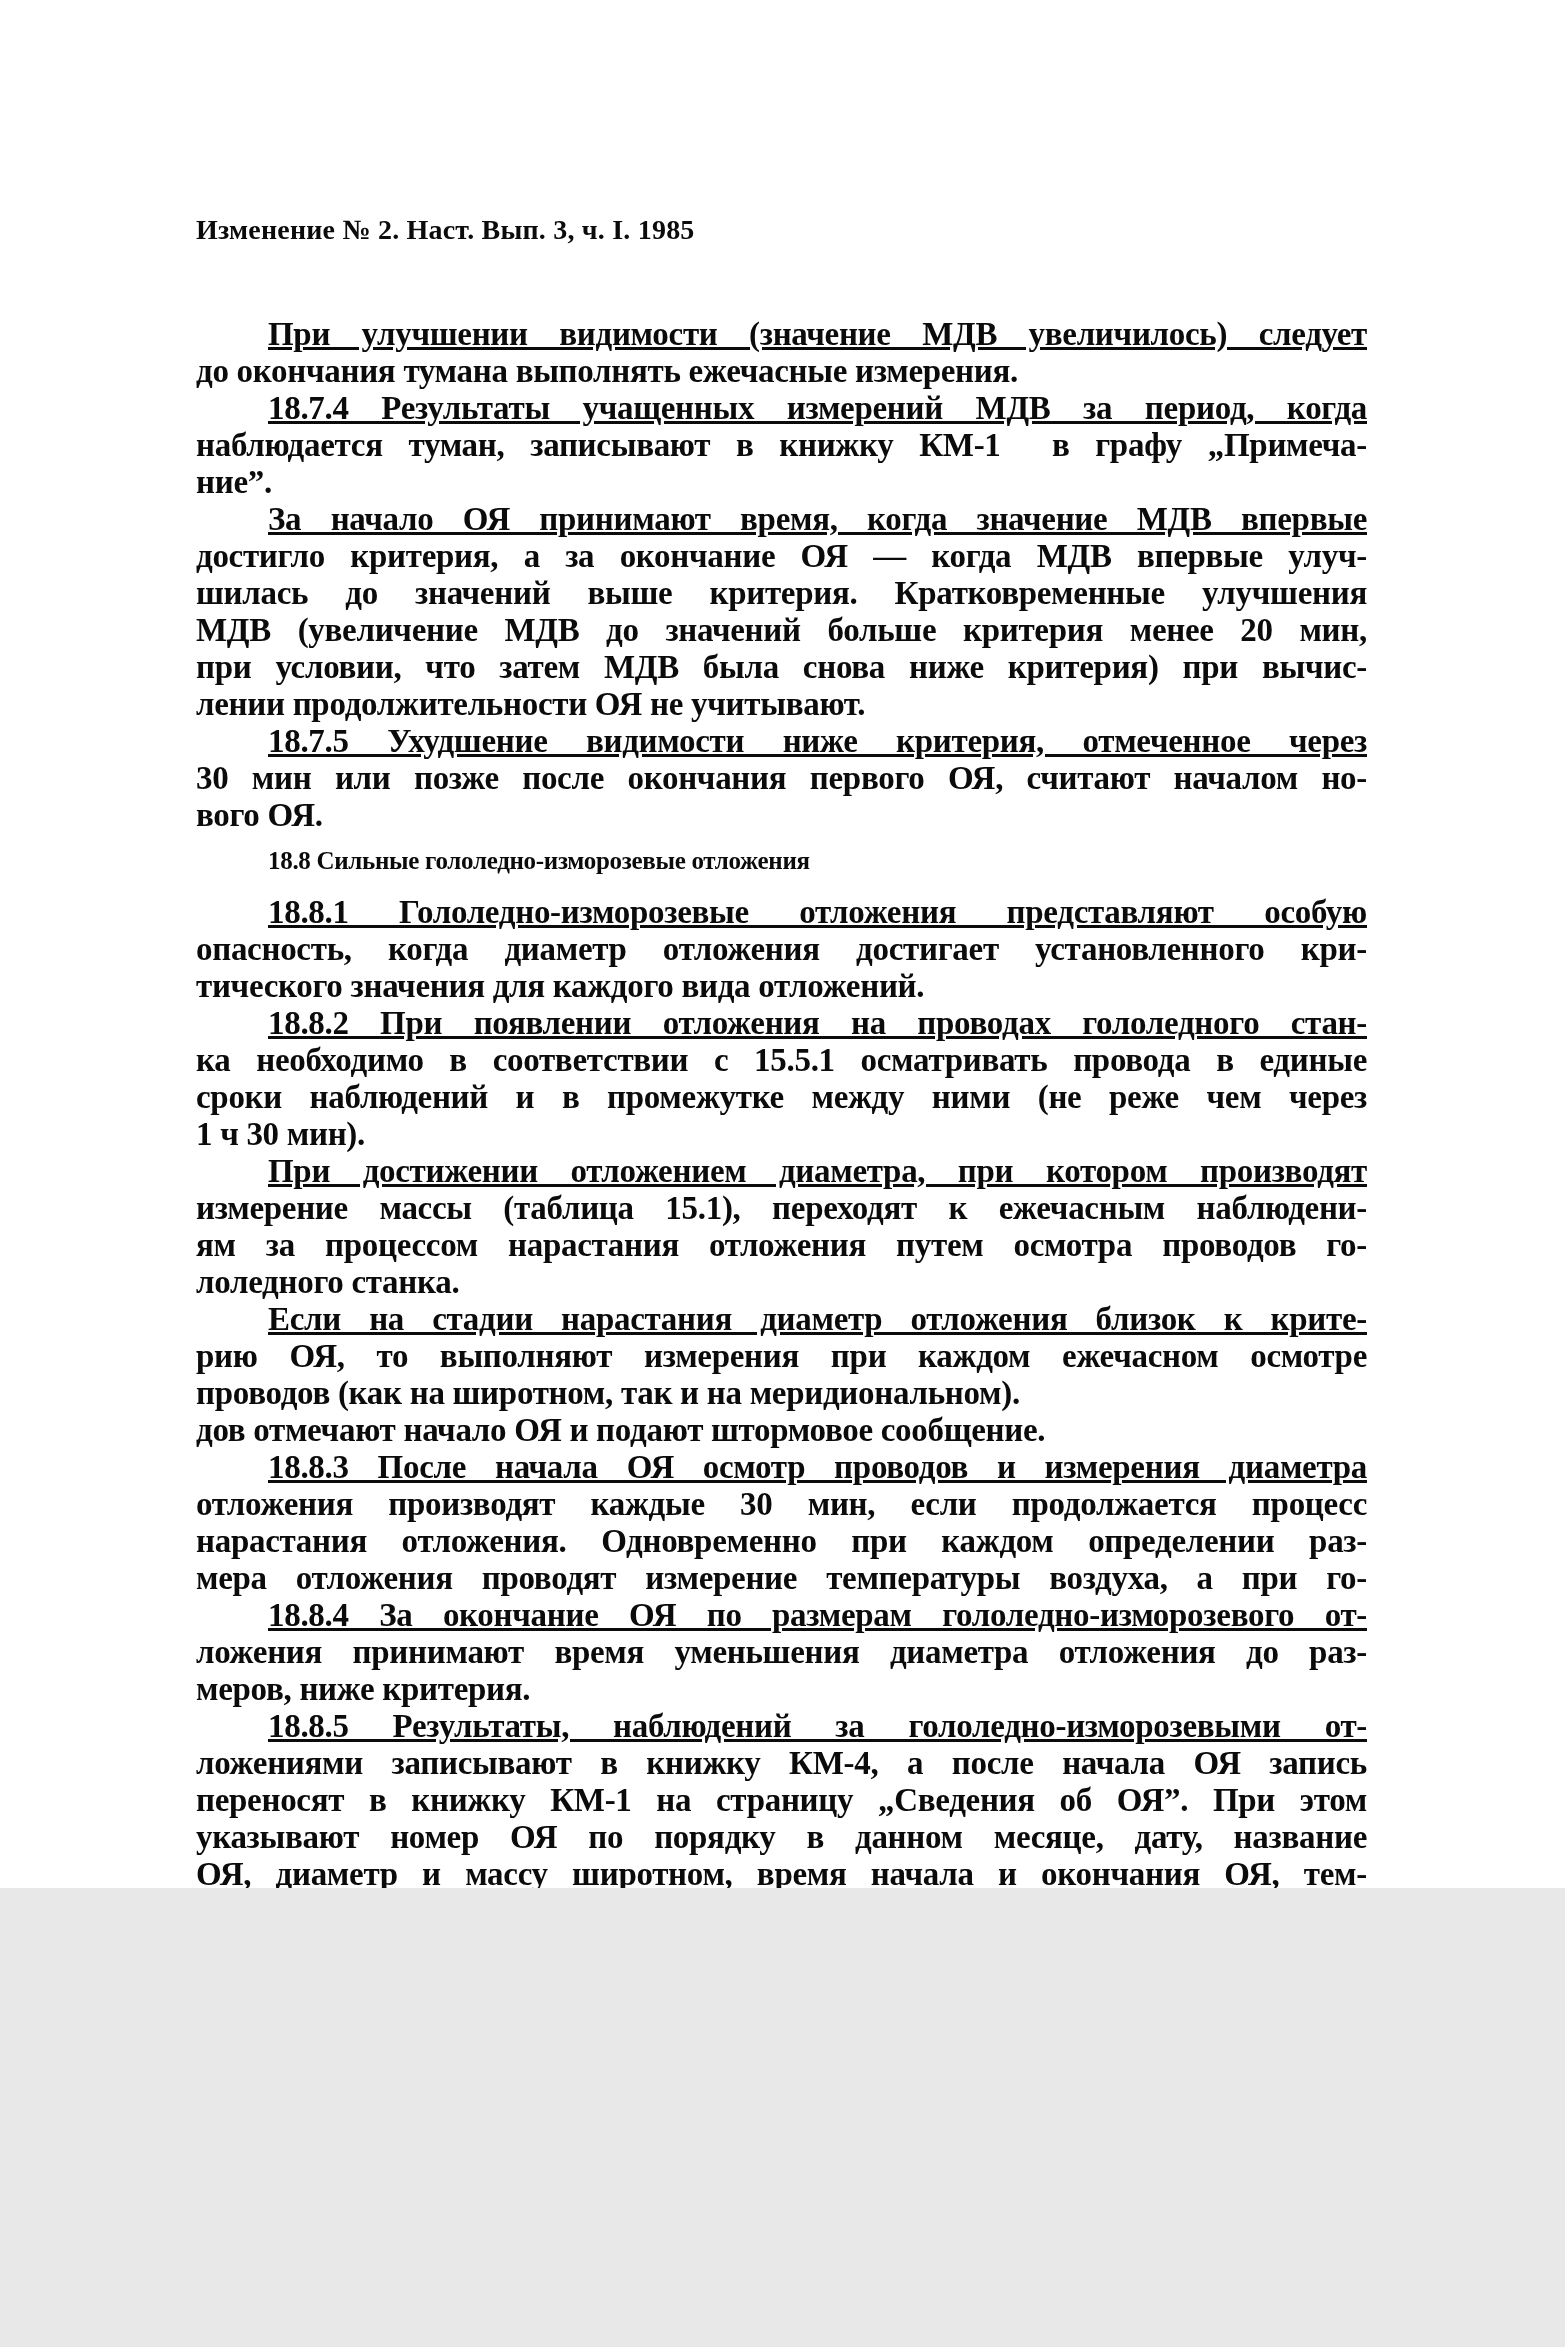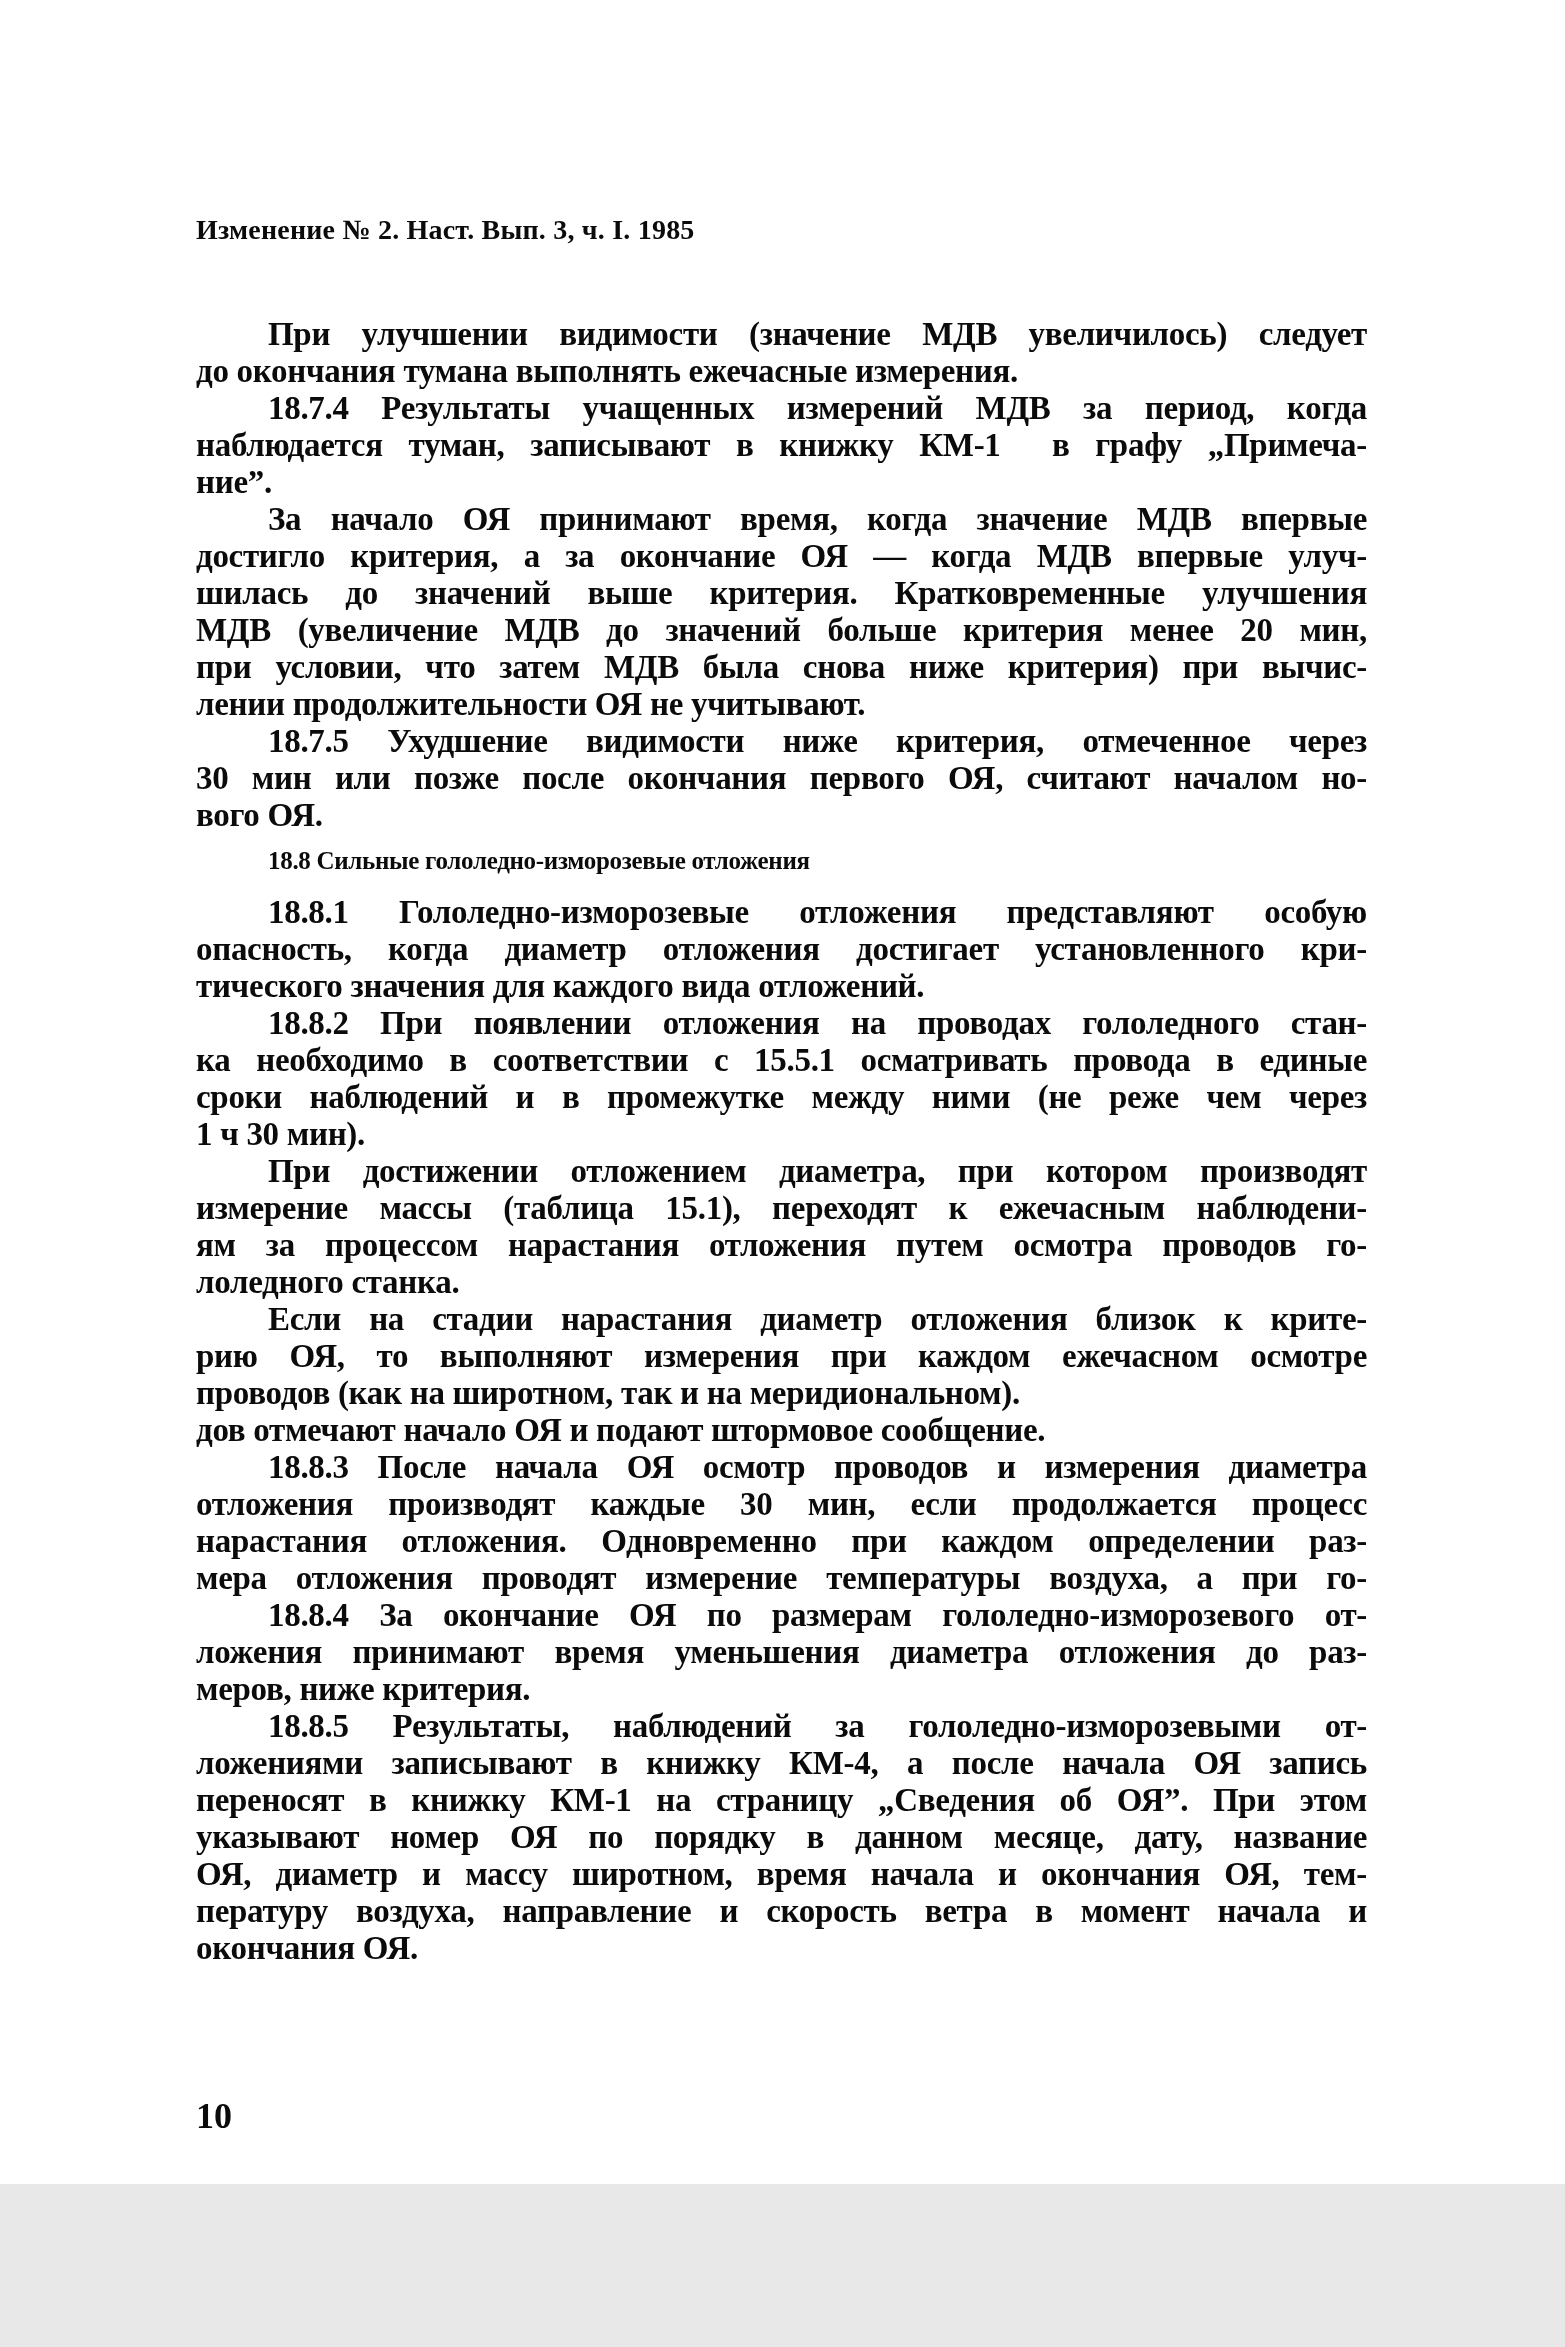--- a/index.html
+++ b/index.html
@@ -10,7 +10,7 @@
   .page {
     position: relative;
     width: 1565px;
-    height: 2184px;
+    height: 1888px;
     background: #ffffff;
     font-family: "Liberation Serif", "DejaVu Serif", serif;
     color: #0b0b0b;

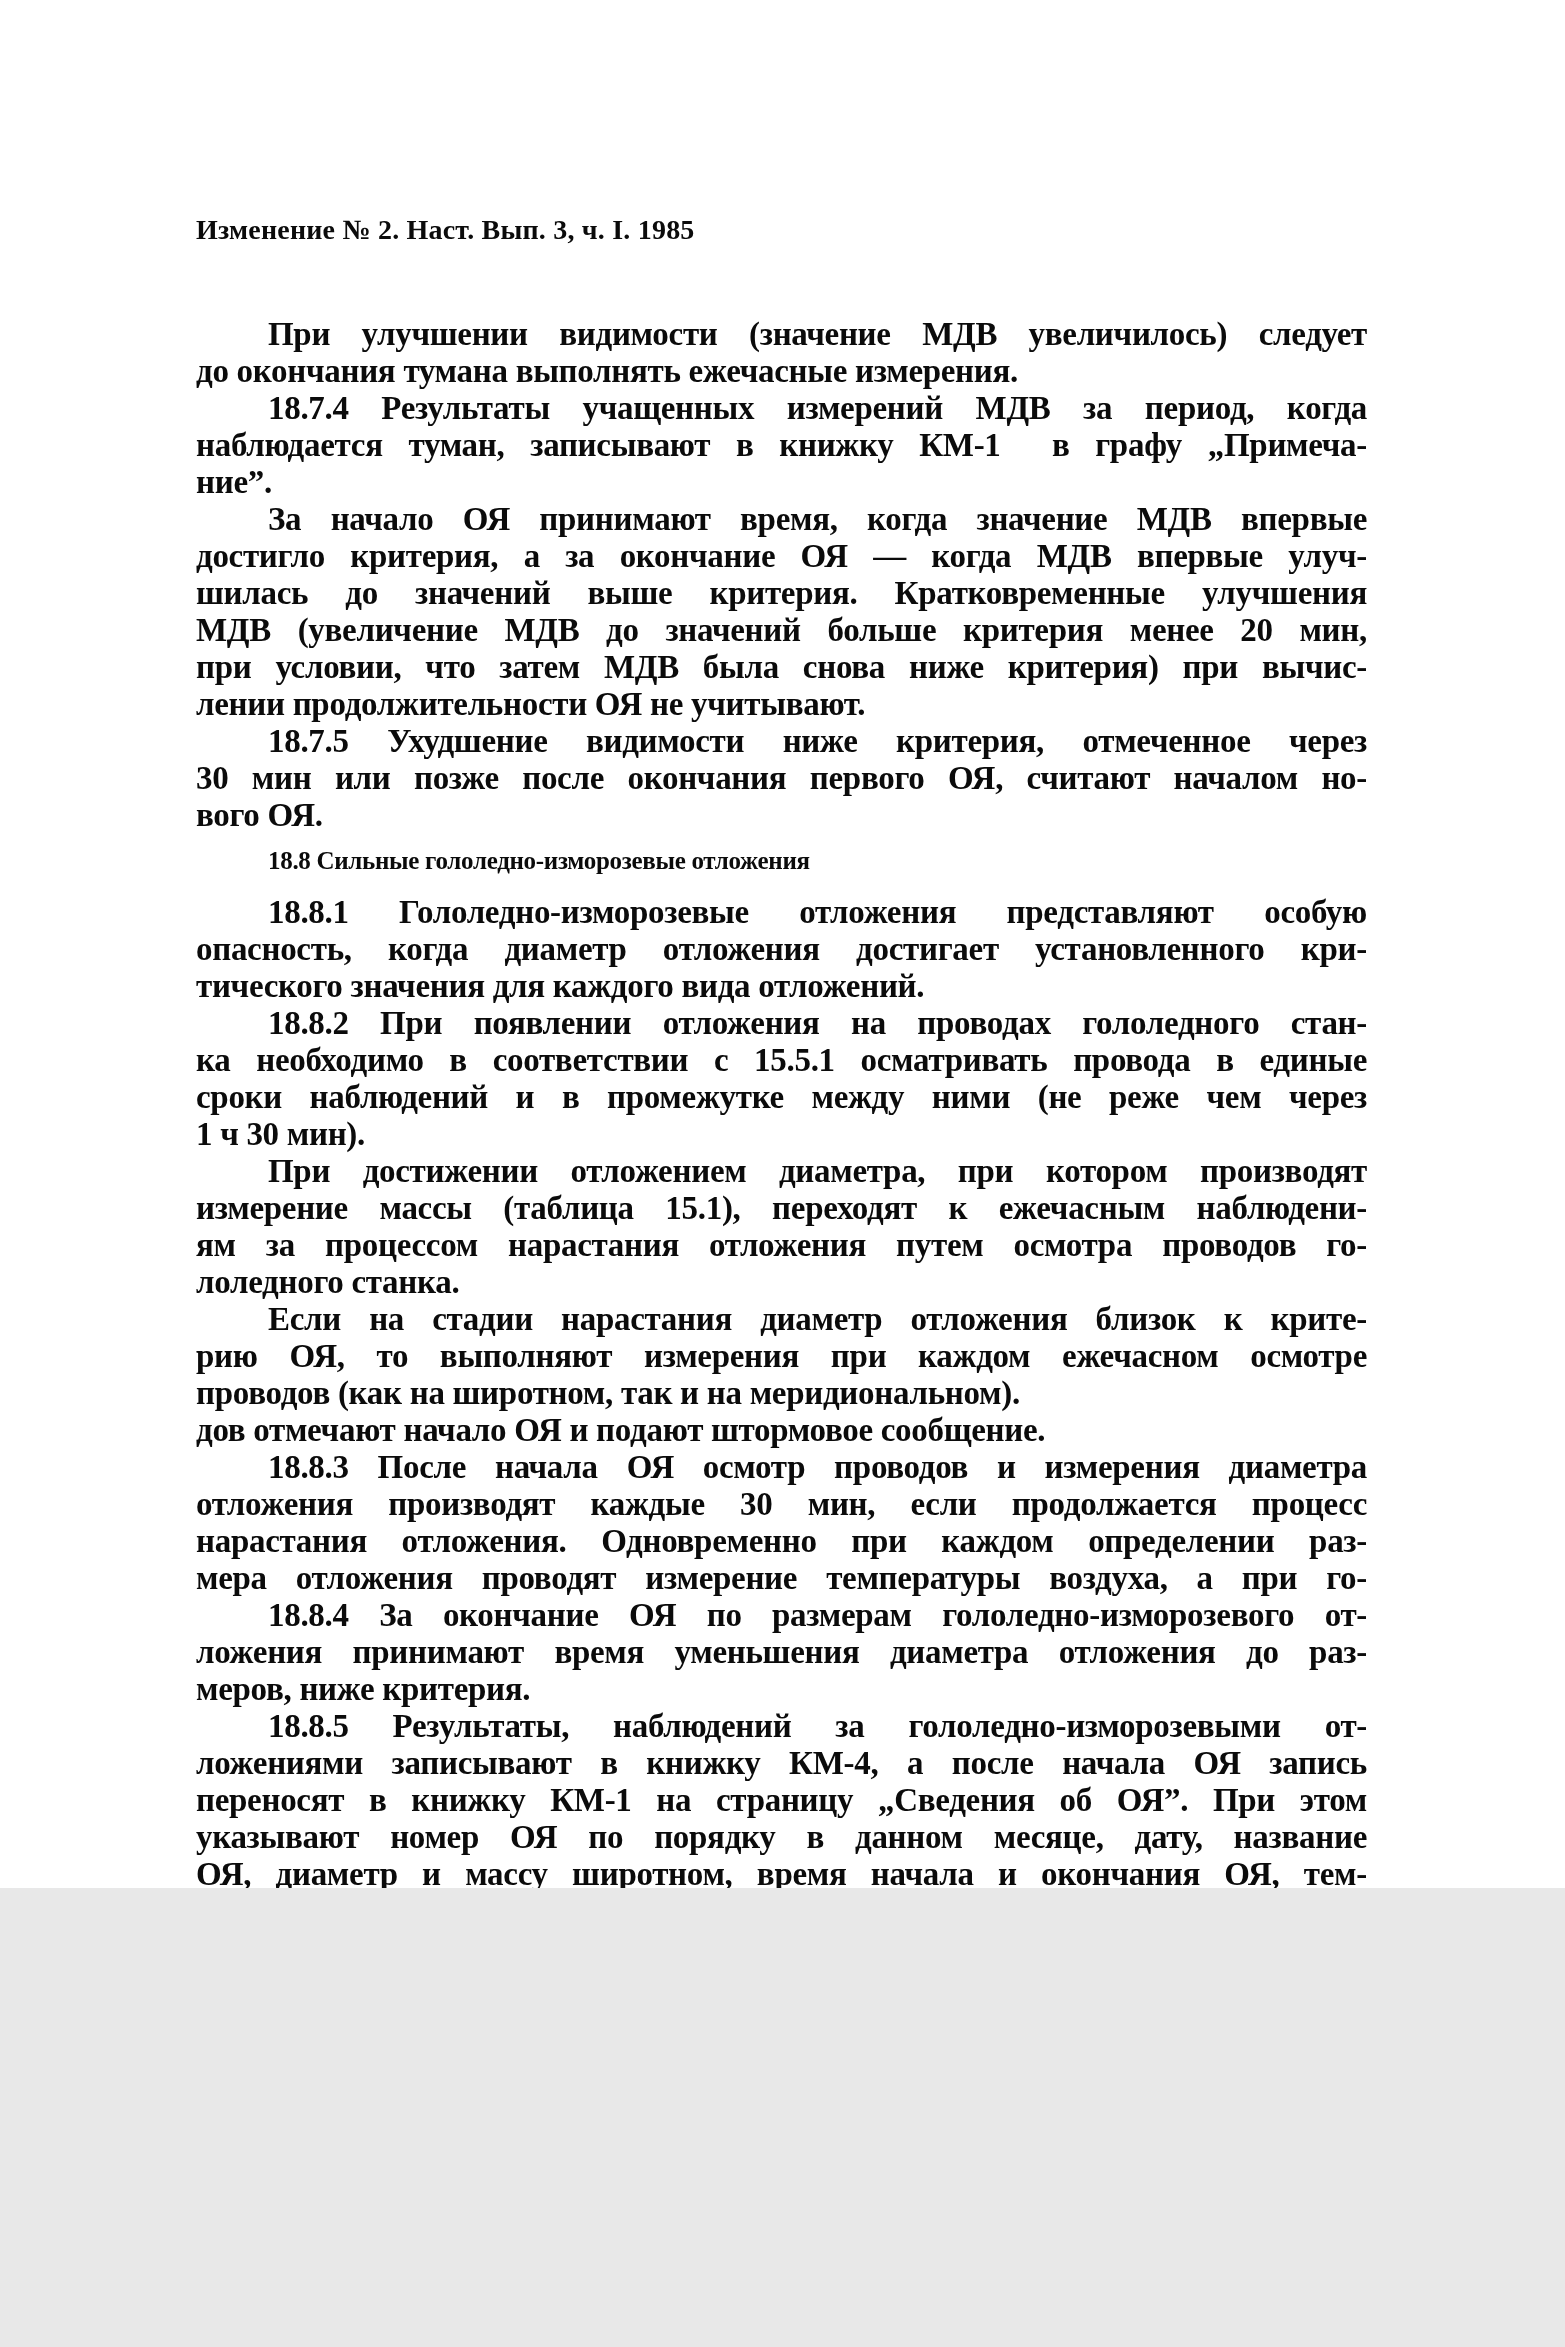--- a/index.html
+++ b/index.html
@@ -42,7 +42,7 @@
     text-align-last: justify;
     min-height: 37px;
   }
-  .line.first { text-indent: 72px; }
+  .line.first { text-indent: 72px; text-decoration: underline; }
   .line.last { text-align-last: left; }
   .section-heading {
     margin-top: 8px;

